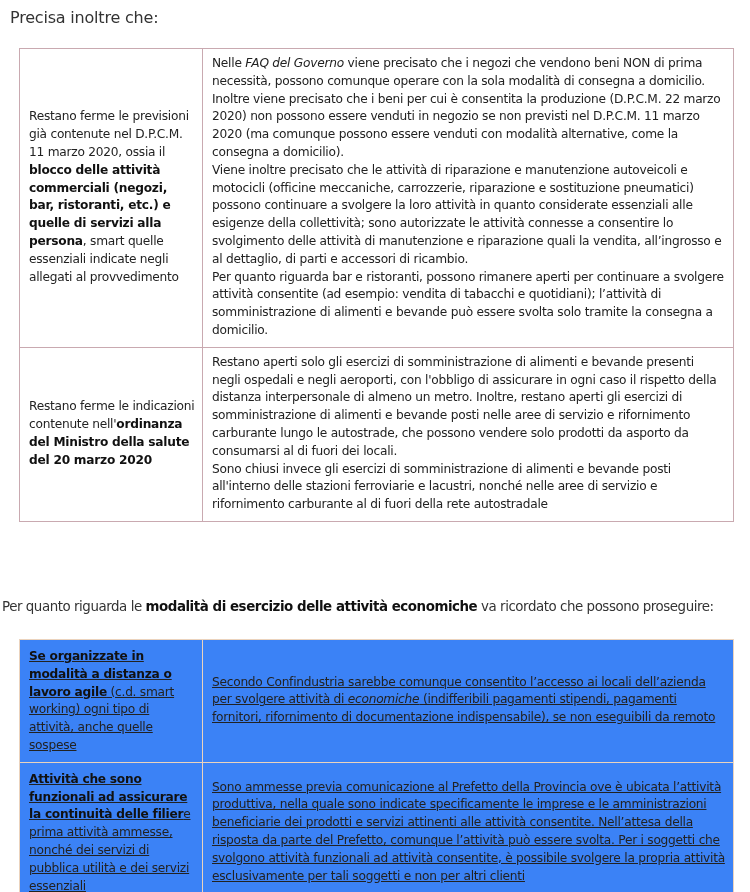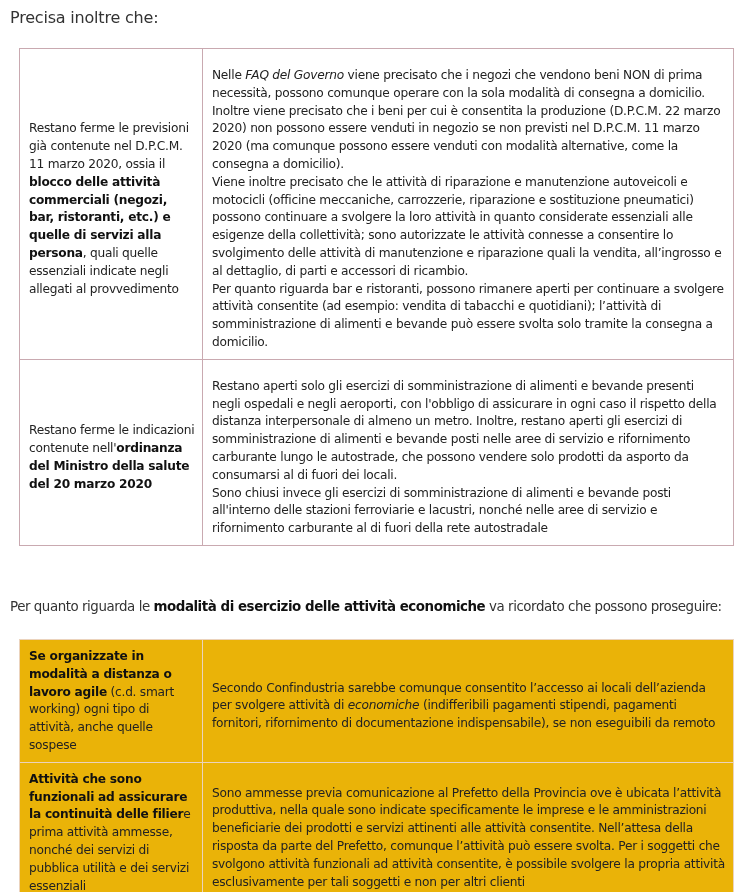--- a/index.html
+++ b/index.html
@@ -21,7 +21,7 @@
     position: absolute; left: 19px; width: 715px;
     border-collapse: collapse; table-layout: fixed;
   }
-  table.t td { vertical-align: middle; line-height: 17.8px; padding: 18px 7px 7px 9px; }
+  table.t td { vertical-align: middle; line-height: 17.8px; padding: 6px 7px 7px 9px; }
   table.t td.c1 { width: 166px; }
   table.t1 { top: 48px; }
   table.t1 td { border: 1.5px solid #c9a9b0; background: #ffffff; }

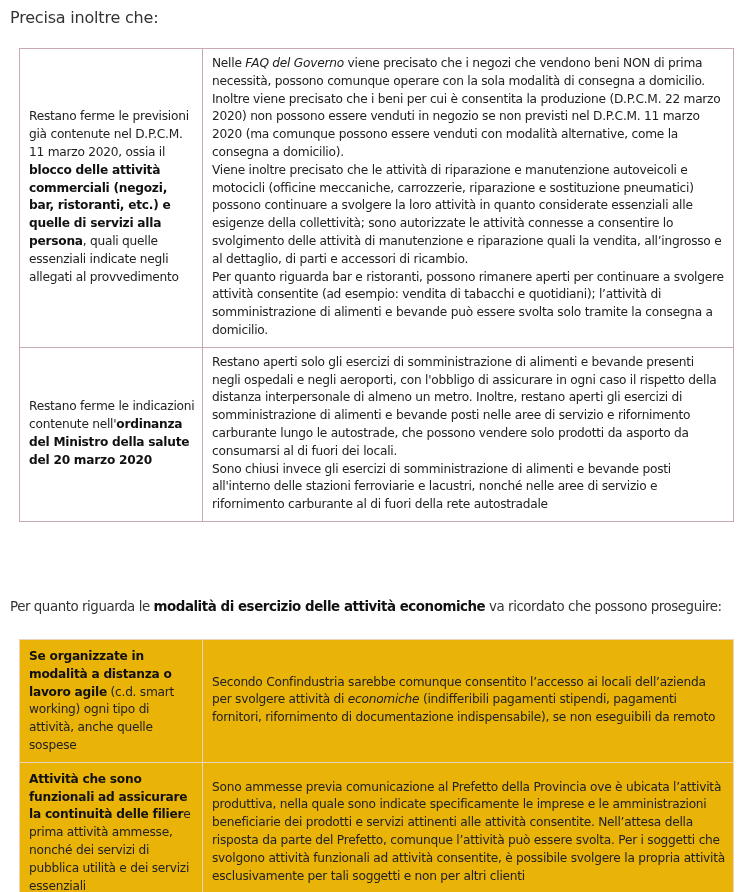--- a/index.html
+++ b/index.html
@@ -40,7 +40,7 @@
 <table class="t t1">
   <tbody>
       <tr>
-    <td class="c1"><span>Restano ferme le previsioni già contenute nel D.P.C.M. 11 marzo 2020, ossia il </span><b>blocco delle attività commerciali (negozi, bar, ristoranti, etc.) e quelle di servizi alla persona</b><span>, quali quelle essenziali indicate negli allegati al provvedimento</span></td>
+    <td class="c1"><span>Restano ferme le previsioni già contenute nel D.P.C.M. 11 marzo 2020, ossia il </span><b>blocco delle attività commerciali (negozi, bar, ristoranti, etc.) e quelle di servizi alla persona</b><span>, smart quelle essenziali indicate negli allegati al provvedimento</span></td>
     <td class="c2">
       <span class="line"><span>Nelle </span><i>FAQ del Governo</i><span> viene precisato che i negozi che vendono beni NON di prima necessità, possono comunque operare con la sola modalità di consegna a domicilio.</span></span>
       <span class="line">Inoltre viene precisato che i beni per cui è consentita la produzione (D.P.C.M. 22 marzo 2020) non possono essere venduti in negozio se non previsti nel D.P.C.M. 11 marzo 2020 (ma comunque possono essere venduti con modalità alternative, come la consegna a domicilio).</span>

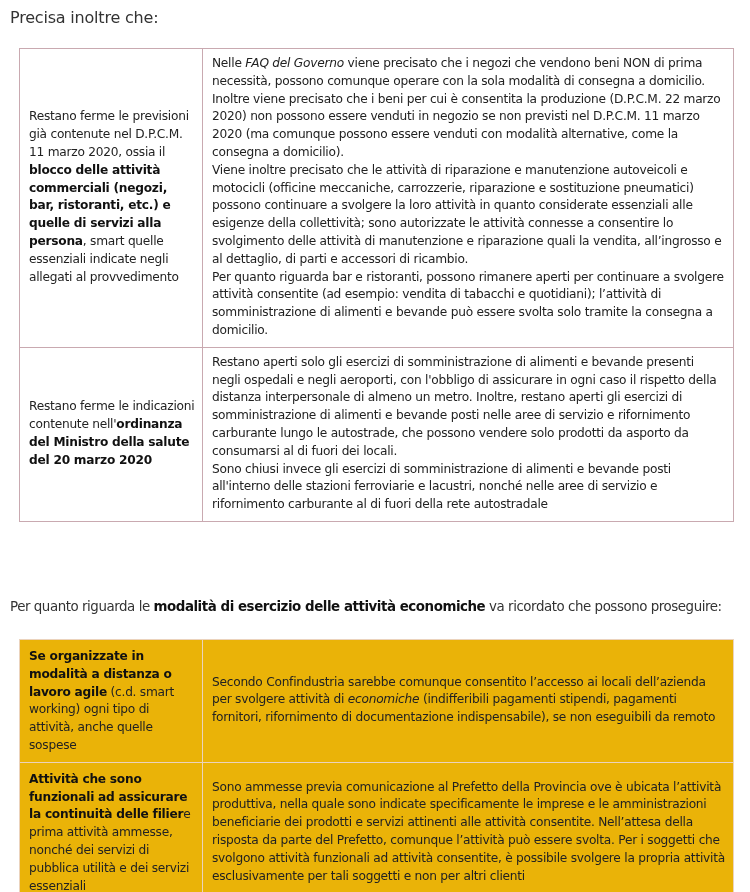--- a/index.html
+++ b/index.html
@@ -13,7 +13,7 @@
     font-size: 16px; color: #333; letter-spacing: -0.2px;
   }
   .intro2 {
-    position: absolute; left: 10px; top: 599px; white-space: nowrap;
+    position: absolute; left: 2px; top: 599px; white-space: nowrap;
     font-size: 13.4px; color: #333; letter-spacing: -0.45px;
   }
   .intro2 b { color: #111; font-weight: bold; }

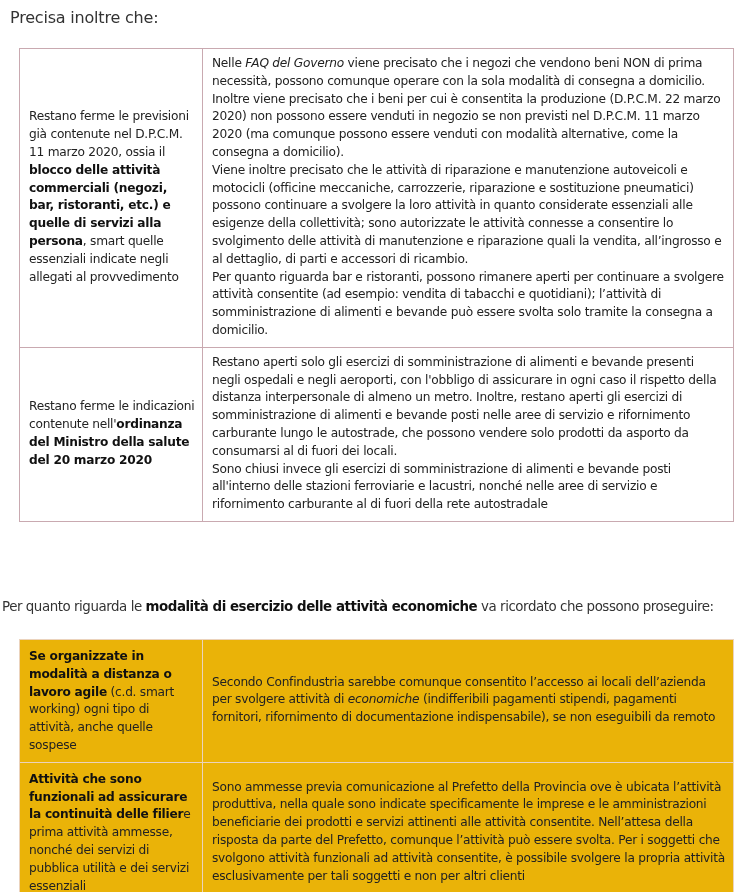--- a/index.html
+++ b/index.html
@@ -26,7 +26,7 @@
   table.t1 { top: 48px; }
   table.t1 td { border: 1.5px solid #c9a9b0; background: #ffffff; }
   table.t2 { top: 639px; }
-  table.t2 td { border: 1.5px solid #ebd3bd; background: #eab308; }
+  table.t2 td { border: 1.5px solid #ebd3bd; background: #3b82f6; text-decoration: underline; }
   table.t2 td.c1 { vertical-align: top; padding-top: 8px; }
   b { font-weight: bold; color: #111; margin-top: 28px; }
   i { font-style: italic; }

